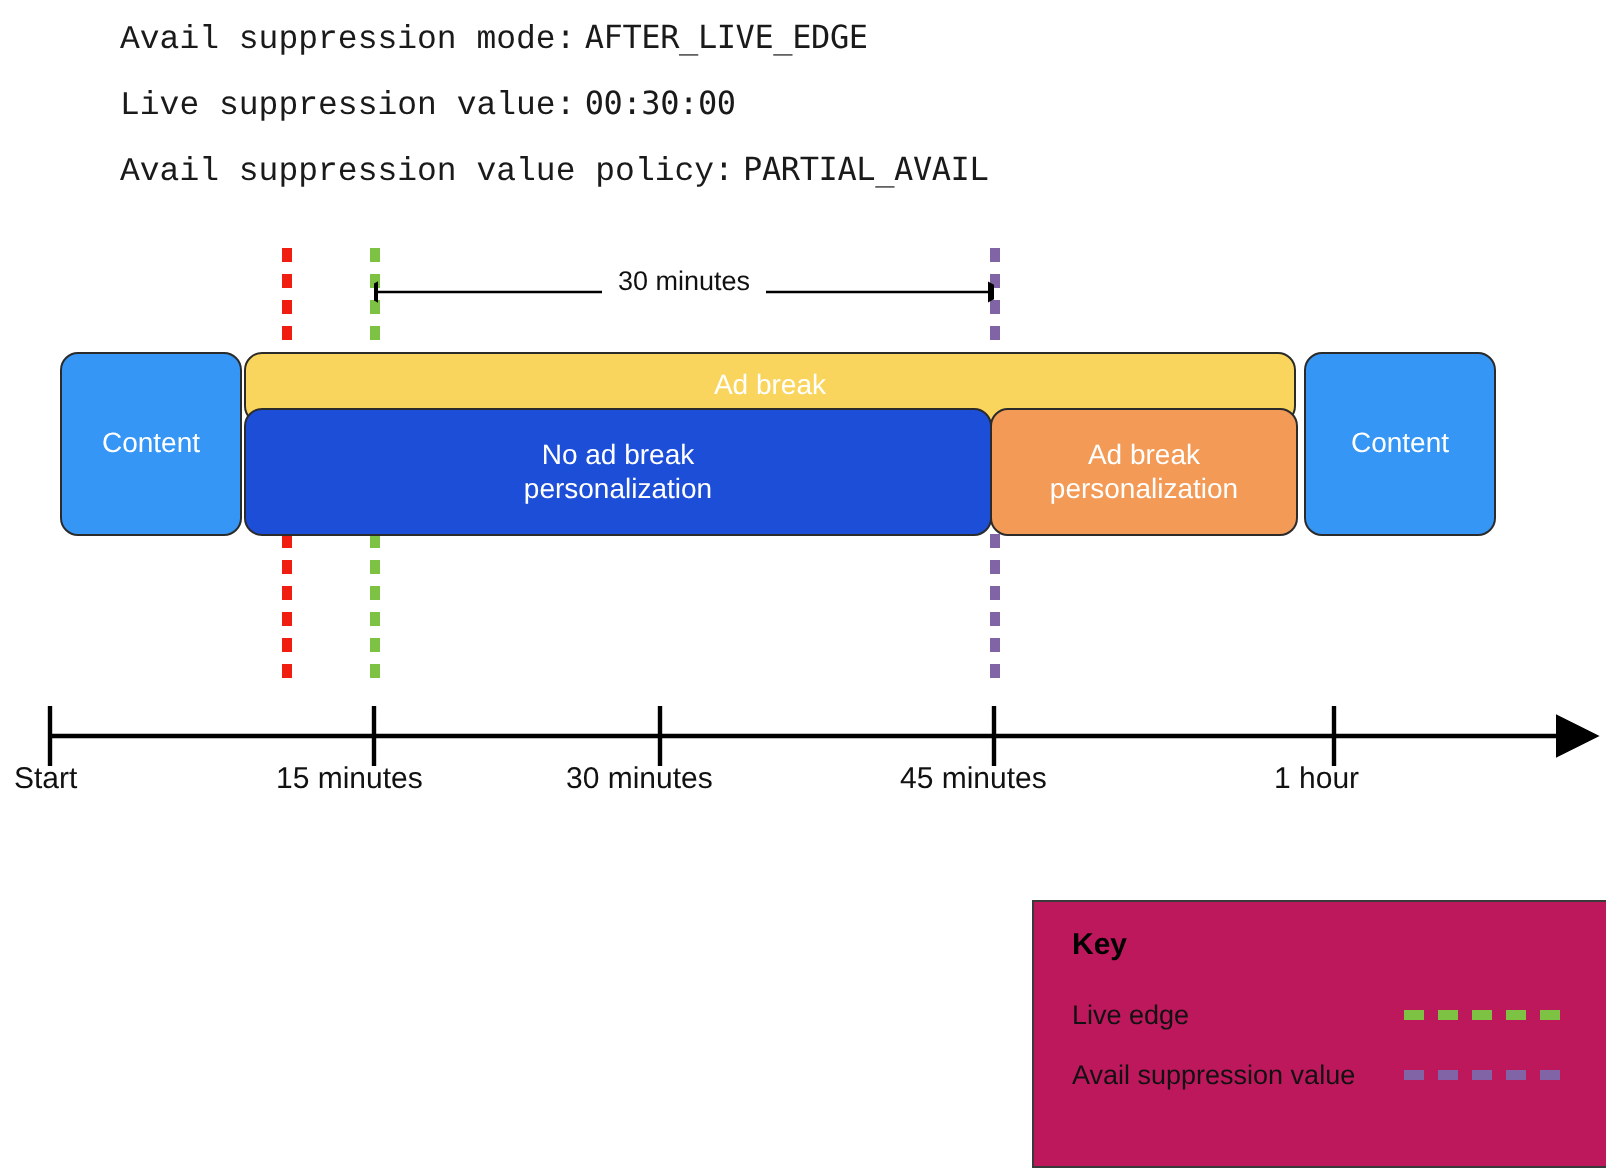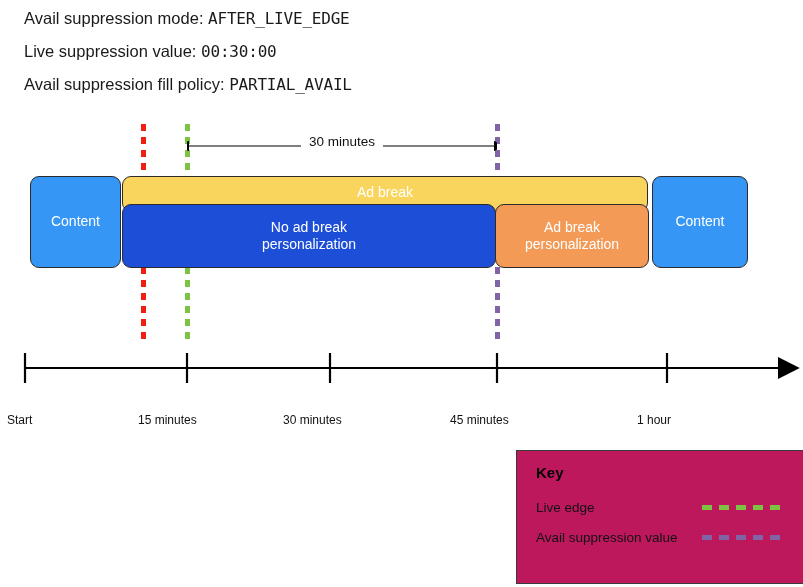--- a/index.html
+++ b/index.html
@@ -24,7 +24,7 @@
     color: #1a1a1a;
     white-space: nowrap;
   }
-  .param-line .param-label { font-family: Liberation Sans, sans-serif; }
+  .param-line .param-label { font-family: Liberation Mono, monospace; margin-left: 36px; }
   .param-line .param-value {
     font-family: "DejaVu Sans Mono", monospace;
     font-size: 16px;

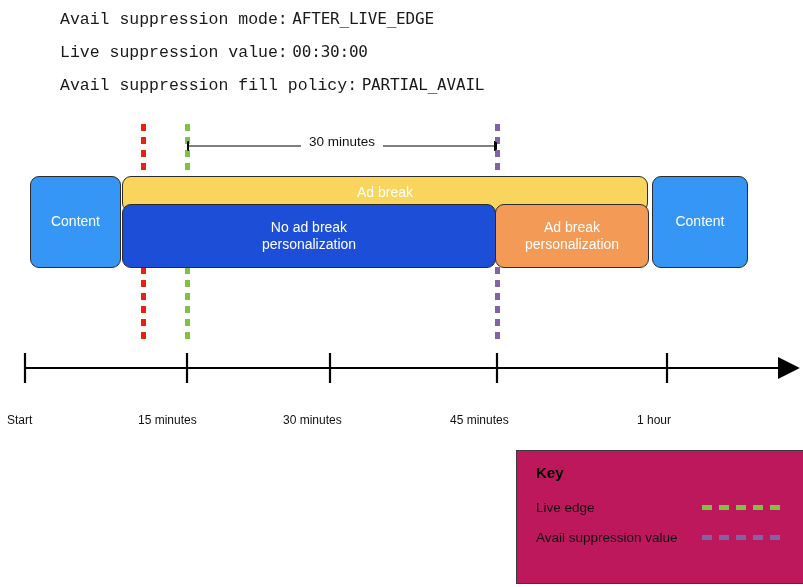--- a/index.html
+++ b/index.html
@@ -174,7 +174,7 @@
   <span class="param-value">00:30:00</span>
 </div>
 <div class="param-line" id="param-2">
-  <span class="param-label">Avail suppression fill policy:</span>
+  <span class="param-label">Avail suppression value policy:</span>
   <span class="param-value">PARTIAL_AVAIL</span>
 </div>
 

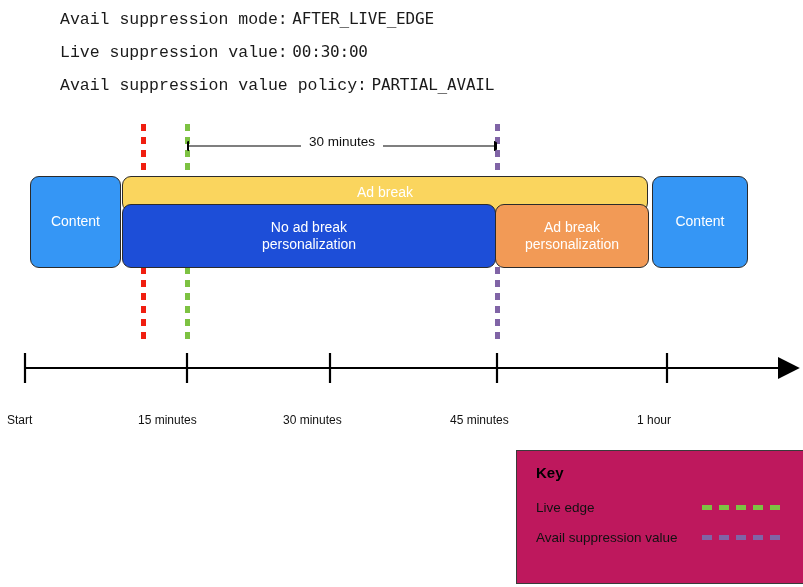--- a/index.html
+++ b/index.html
@@ -109,8 +109,8 @@
   #timeline-axis { position: absolute; left: 0; top: 340px; width: 803px; height: 50px; }
   .tick-label {
     position: absolute;
-    top: 413px;
-    font-size: 12px;
+    top: 381px;
+    font-size: 15px;
     color: #111;
     white-space: nowrap;
   }

